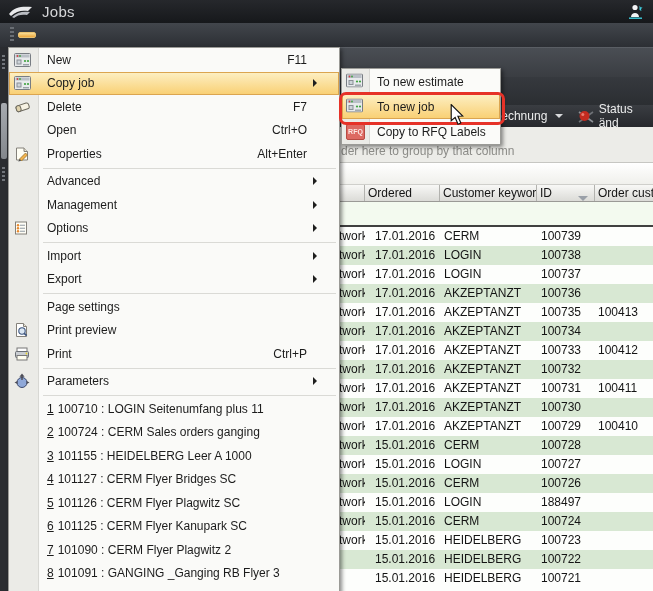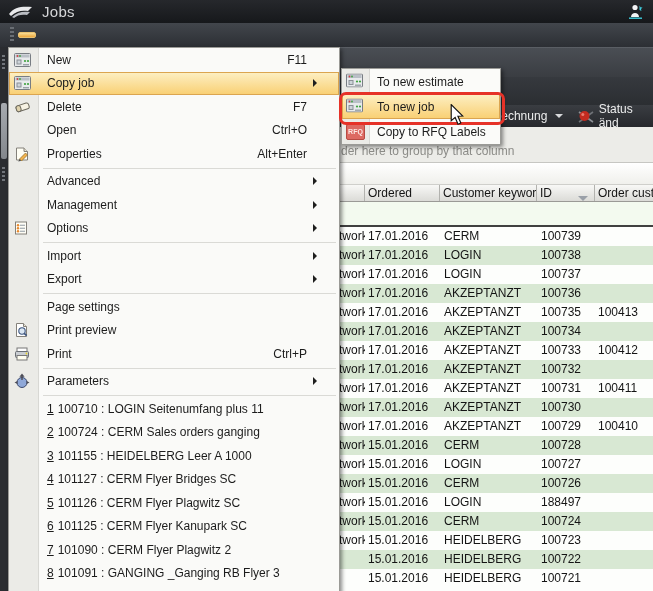--- a/index.html
+++ b/index.html
@@ -58,7 +58,7 @@
   .zebra .trow.odd  { background:#d8e8d3; }
   .trow .c { white-space:nowrap; overflow:hidden; }
   .trow .c0 { padding-left:1px; }
-  .trow .c1 { padding-left:3px; }
+  .trow .c1 { padding-left:10px; }
   .trow .c2 { padding-left:4px; }
   .trow .c3 { padding-left:4px; }
   .trow .c4 { padding-left:3px; }

